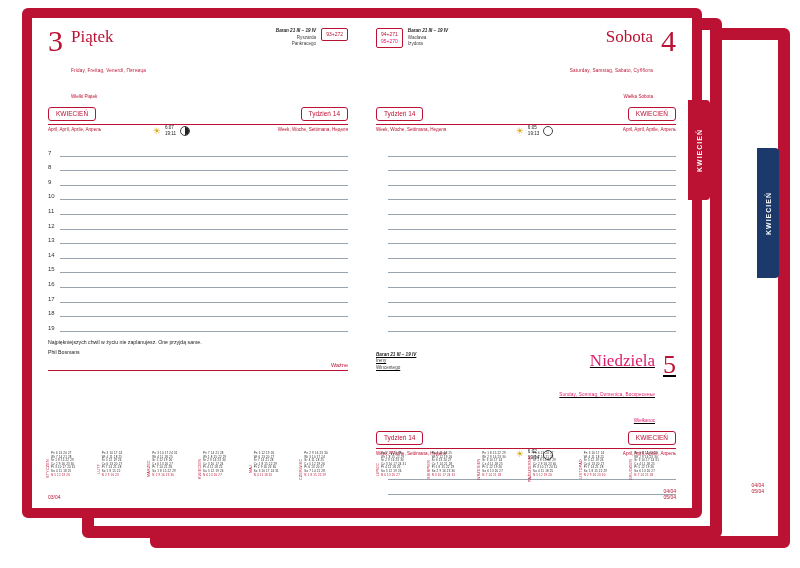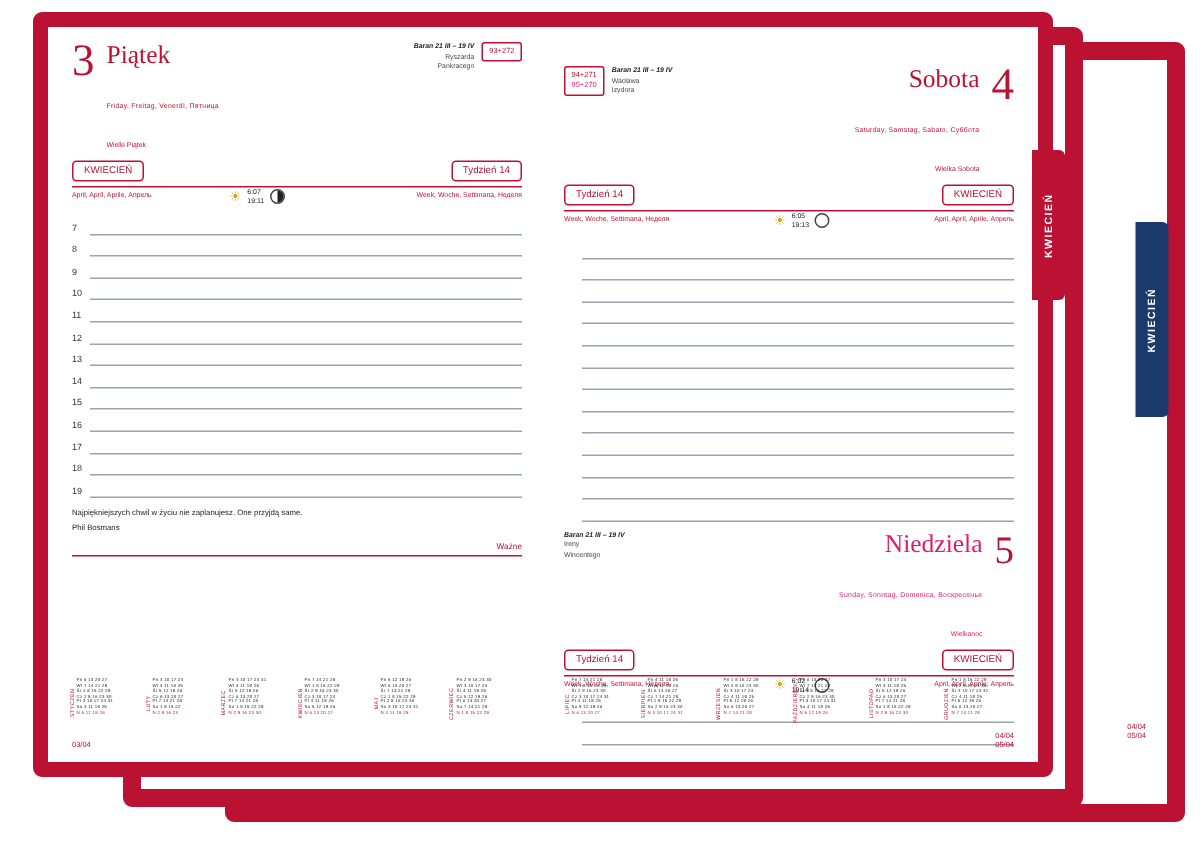--- a/index.html
+++ b/index.html
@@ -42,7 +42,7 @@
   
   .col{position:absolute;top:0;height:100%;box-sizing:border-box;}
   .col-left{left:0;width:50%;padding:10px 14px 0 16px;}
-  .col-right{left:50%;width:50%;padding:26px 16px 0 14px;}
+  .col-right{left:50%;width:50%;padding:10px 16px 0 14px;}
 
   
   .dayhead{display:flex;align-items:flex-start;gap:8px;position:relative;}

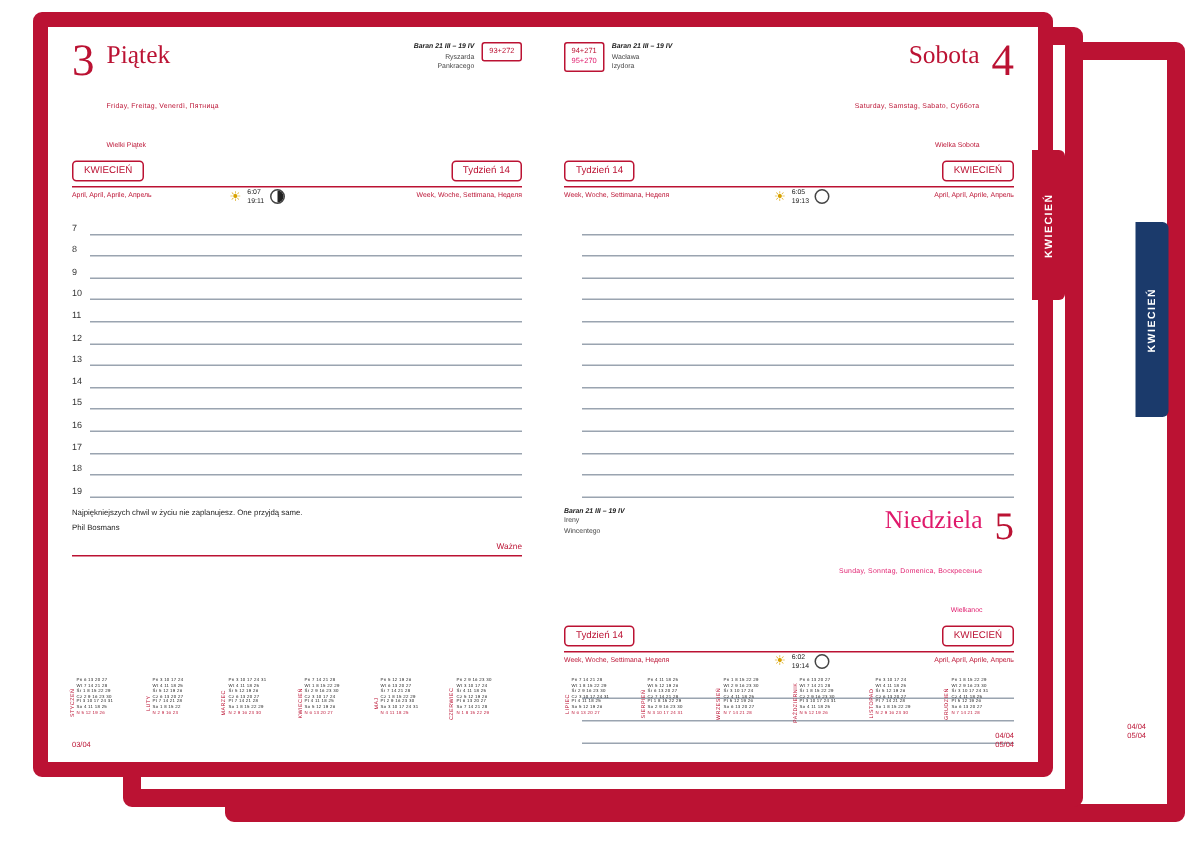--- a/index.html
+++ b/index.html
@@ -649,7 +649,7 @@
             </div>
           </div>
 
-        <div class="dayhead right" style="margin-top:6px;">
+        <div class="dayhead right" style="margin-top:20px;text-decoration:underline;">
           <div class="zodiac" style="margin-right:auto;">
             <div class="sign">Baran 21 III – 19 IV</div>
             <div class="names">Ireny</div>

